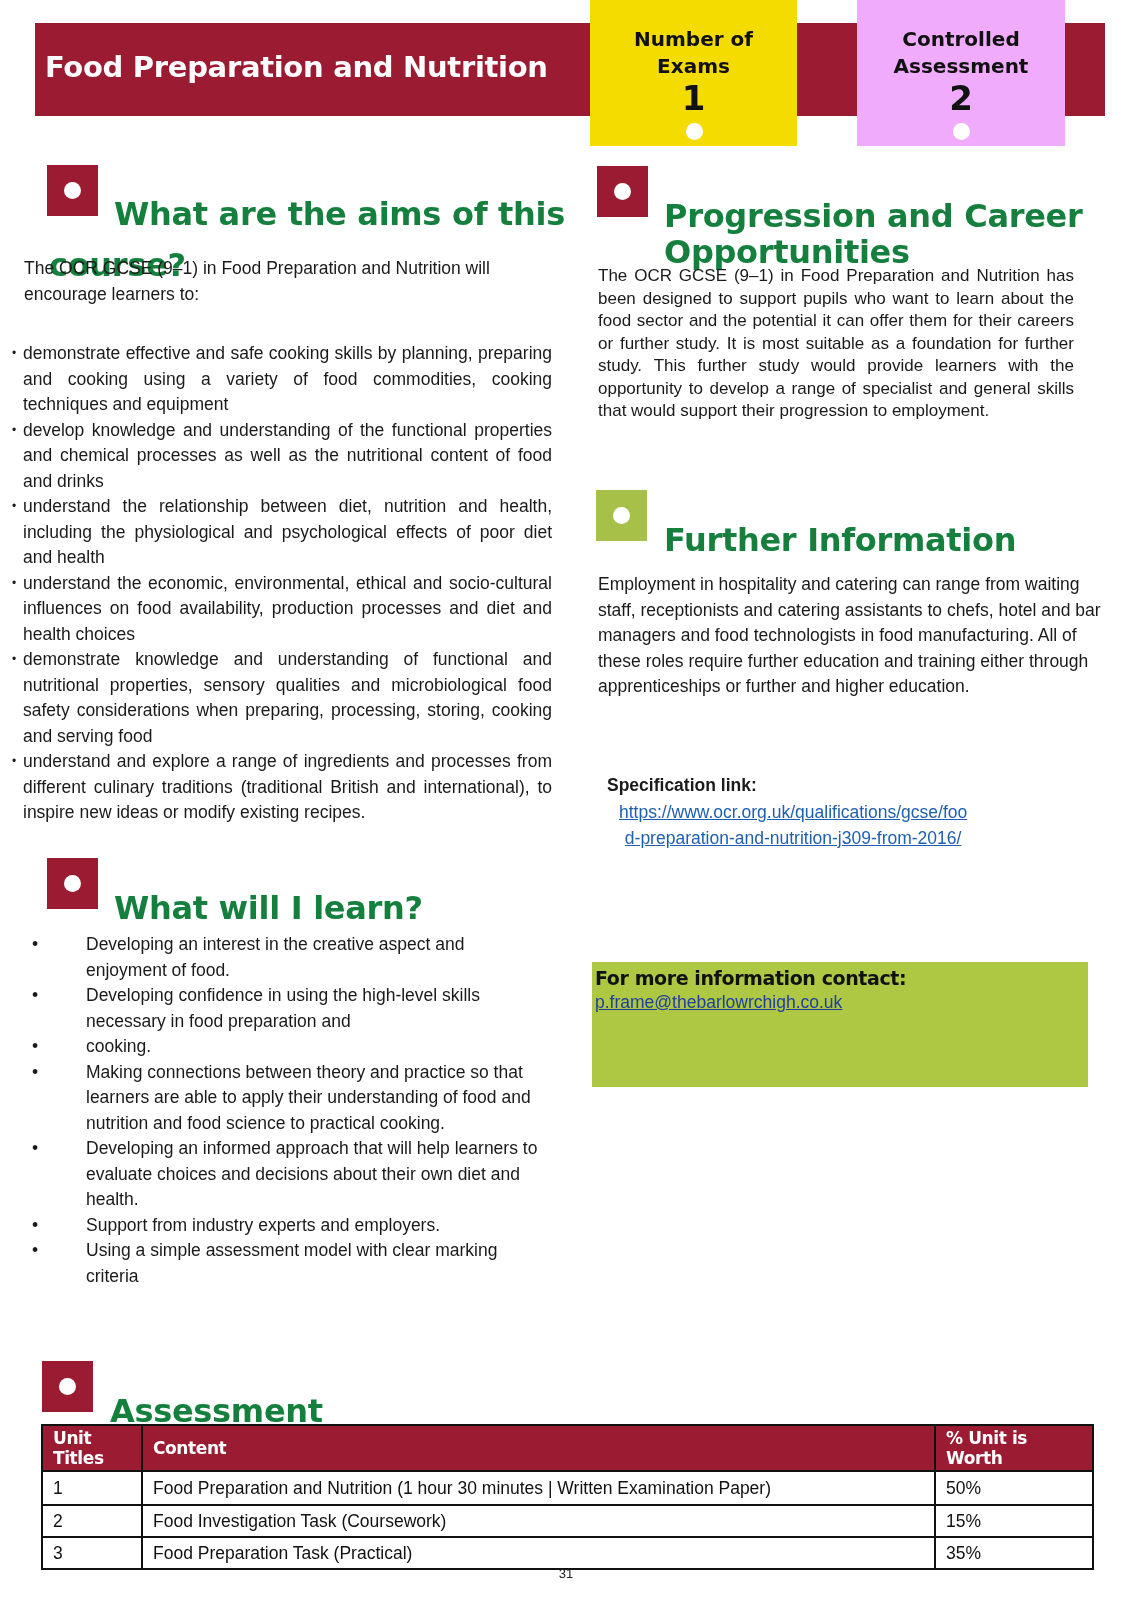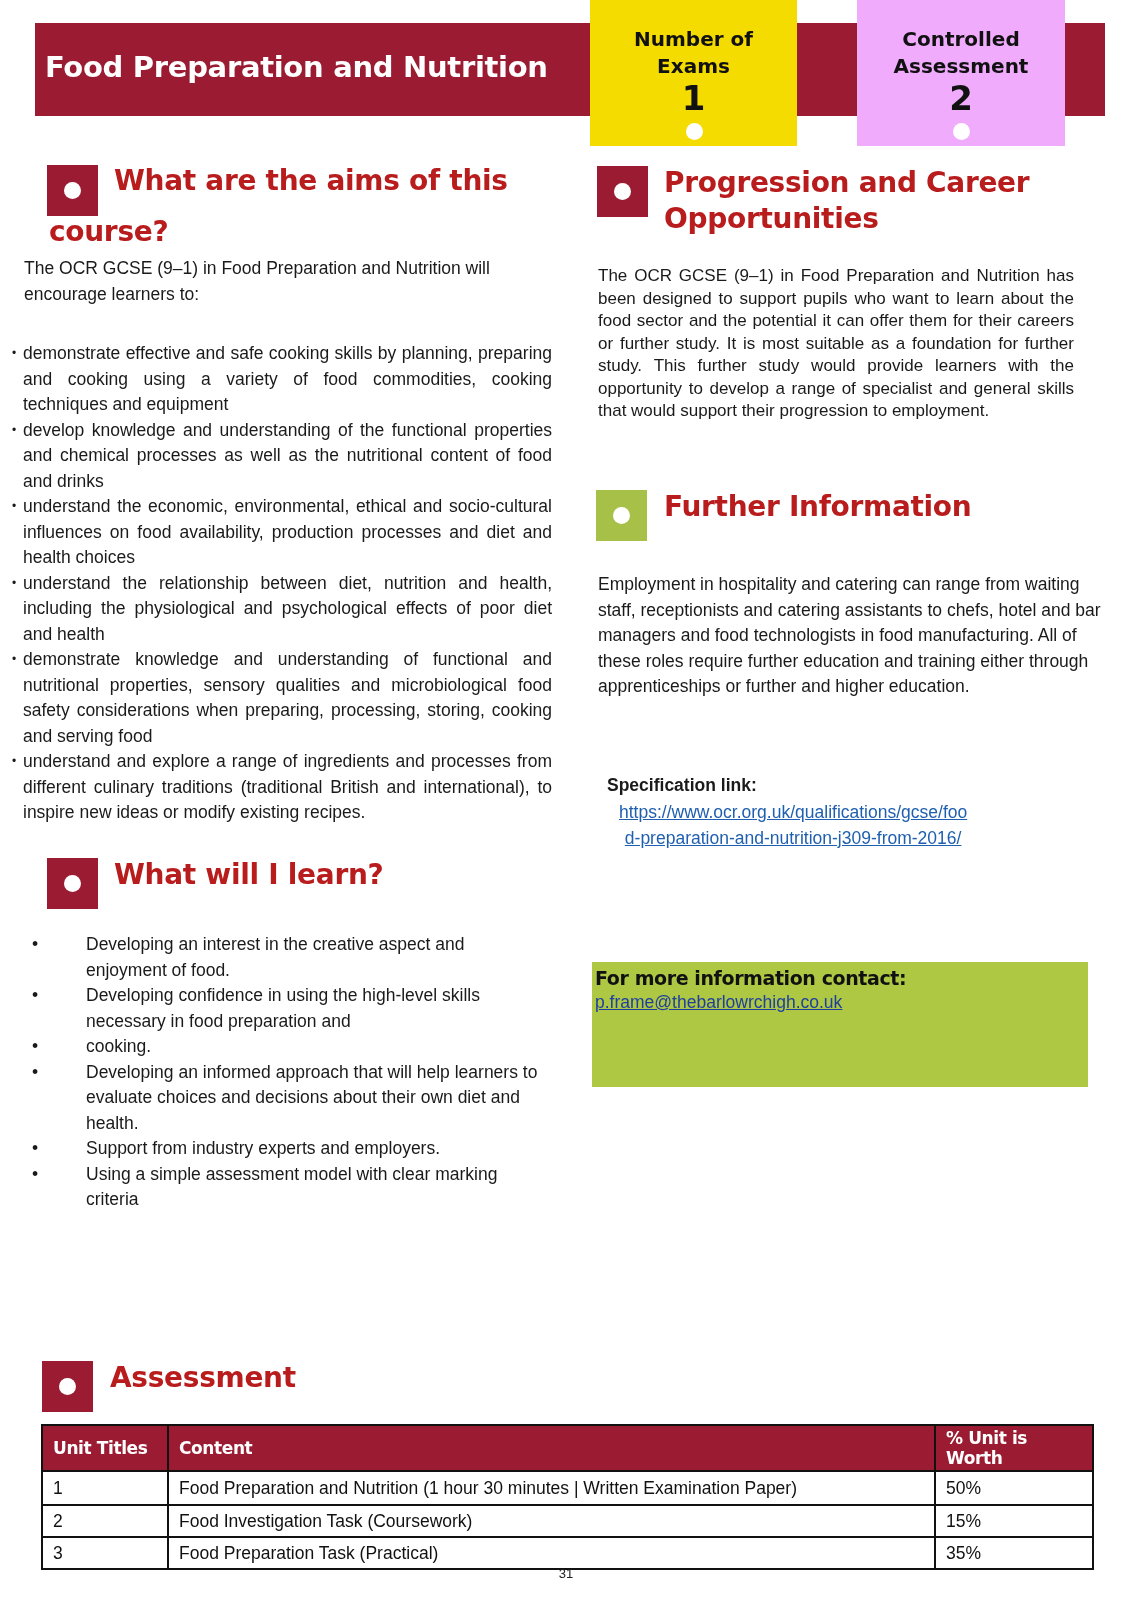--- a/index.html
+++ b/index.html
@@ -19,7 +19,7 @@
   .sec-icon { position: absolute; width: 51px; height: 51px; background: #9a1b32; }
   .sec-icon.green { background: #a6c048; }
   .sec-icon .dot { position: absolute; left: 17px; top: 17px; width: 17px; height: 17px; border-radius: 50%; background: #fff; }
-  .sec-head { position: absolute; font-family: "DejaVu Sans", sans-serif; font-weight: bold; font-size: 28px; color: #b91c1c; line-height: 36px; letter-spacing: -0.3px; }
+  .sec-head { position: absolute; font-family: "DejaVu Sans", sans-serif; font-weight: bold; font-size: 32px; color: #15803d; line-height: 36px; letter-spacing: -0.3px; margin-top: 33px; }
 
   .body-text { position: absolute; font-family: "Liberation Sans", sans-serif; font-size: 17.5px; line-height: 25.5px; color: #1a1a1a; }
   .justify { text-align: justify; }

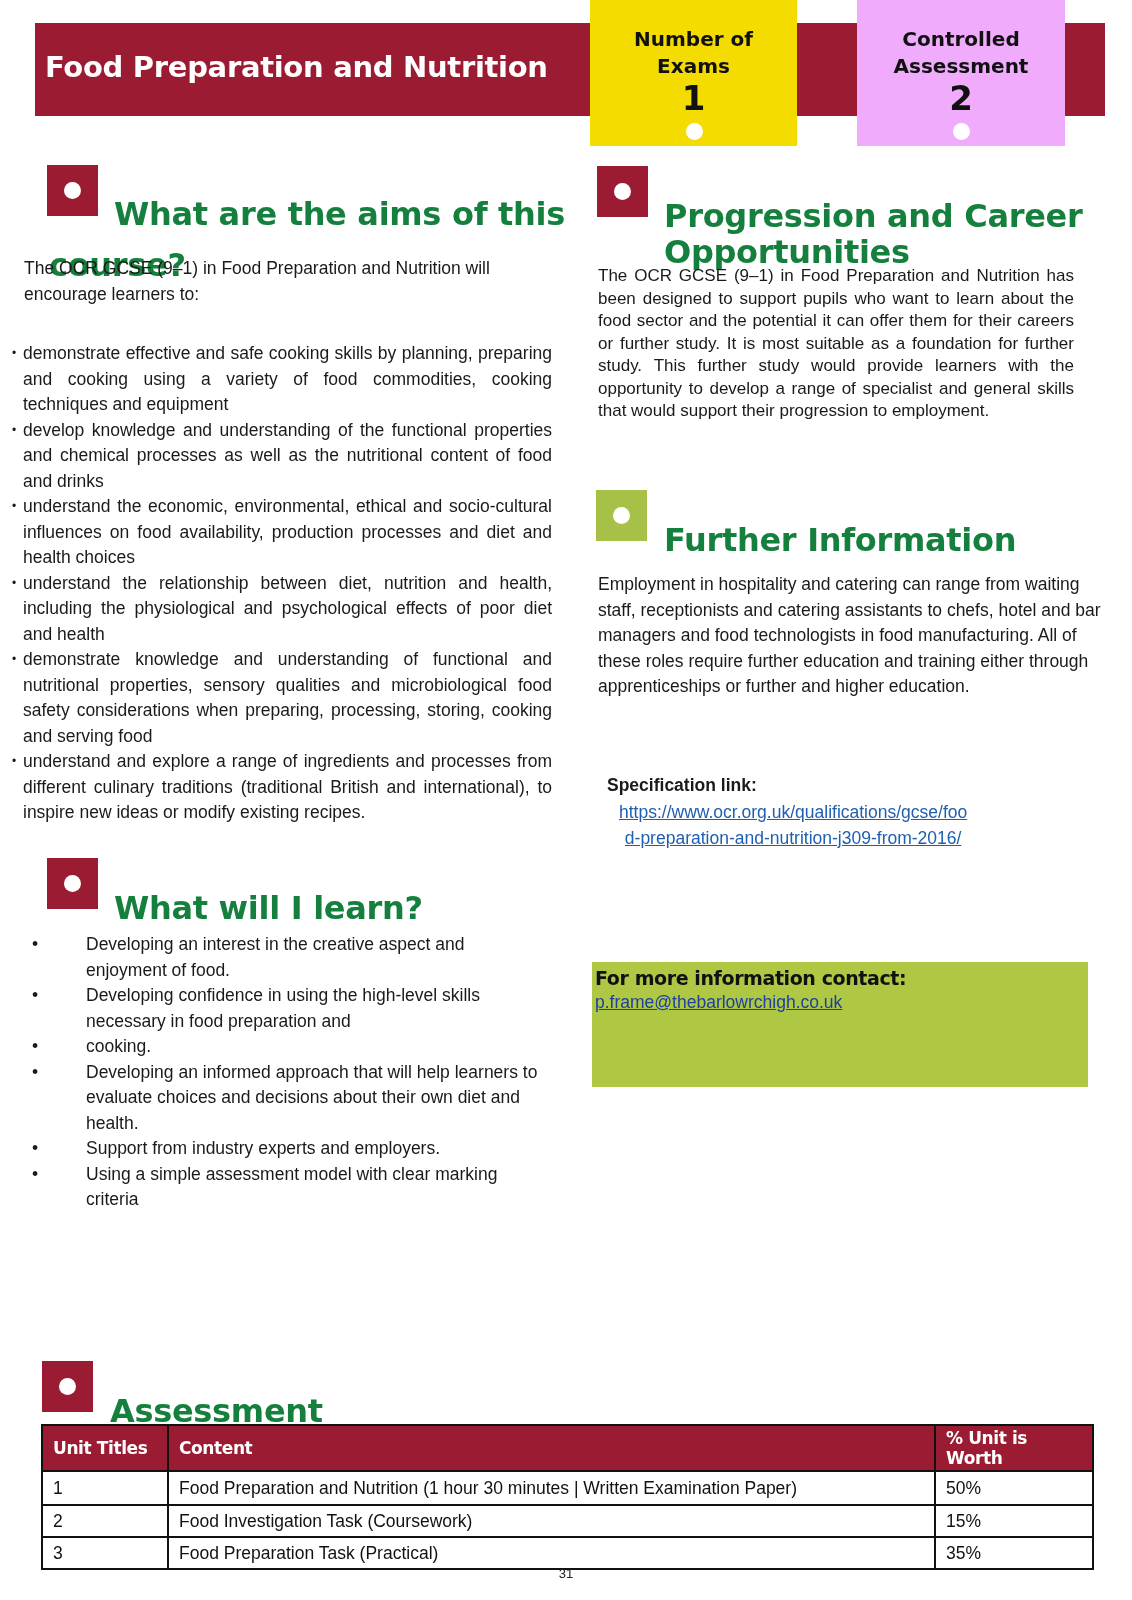--- a/index.html
+++ b/index.html
@@ -76,8 +76,8 @@
 <ul class="aims body-text" style="left:12px; top:341px; width:540px;">
   <li>demonstrate effective and safe cooking skills by planning, preparing and cooking using a variety of food commodities, cooking techniques and equipment</li>
   <li>develop knowledge and understanding of the functional properties and chemical processes as well as the nutritional content of food and drinks</li>
+  <li>understand the relationship between diet, nutrition and health, including the physiological and psychological effects of poor diet and health</li>
   <li>understand the economic, environmental, ethical and socio-cultural influences on food availability, production processes and diet and health choices</li>
-  <li>understand the relationship between diet, nutrition and health, including the physiological and psychological effects of poor diet and health</li>
   <li>demonstrate knowledge and understanding of functional and nutritional properties, sensory qualities and microbiological food safety considerations when preparing, processing, storing, cooking and serving food</li>
   <li>understand and explore a range of ingredients and processes from different culinary traditions (traditional British and international), to inspire new ideas or modify existing recipes.</li>
 </ul>

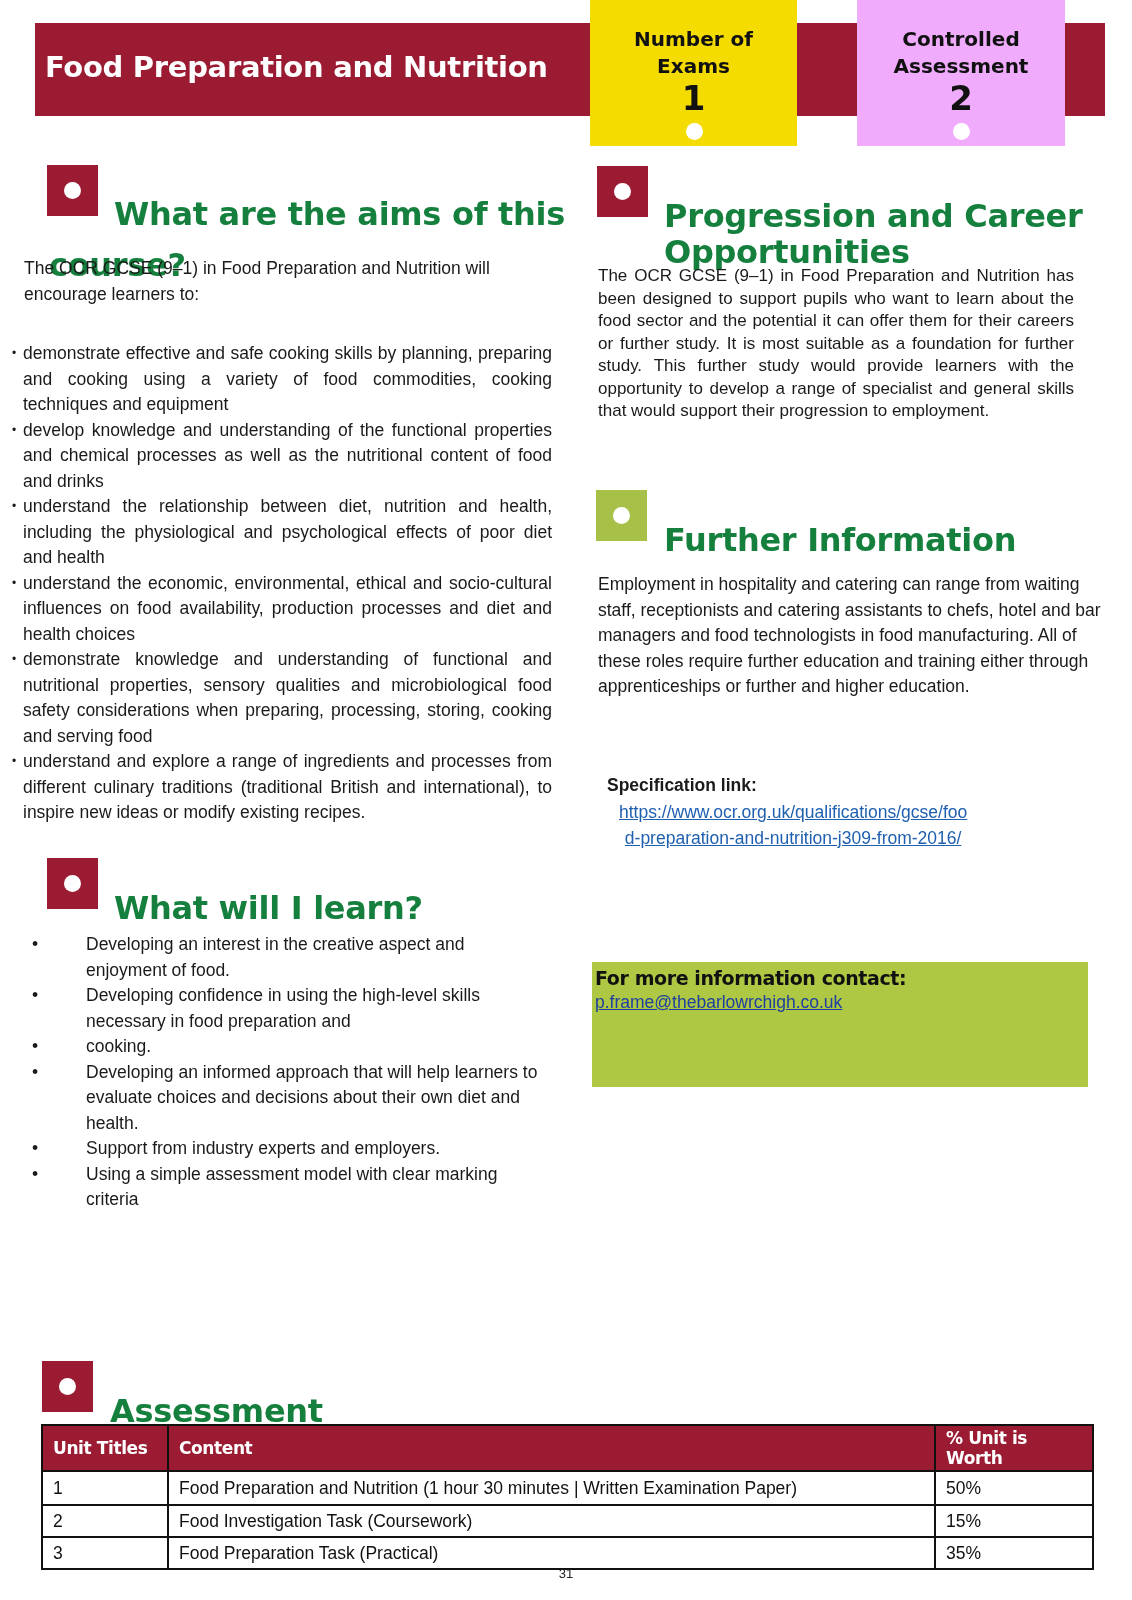--- a/index.html
+++ b/index.html
@@ -90,6 +90,7 @@
   <li>Developing an interest in the creative aspect and enjoyment of food.</li>
   <li>Developing confidence in using the high-level skills necessary in food preparation and</li>
   <li>cooking.</li>
+  <li>Making connections between theory and practice so that learners are able to apply their understanding of food and nutrition and food science to practical cooking.</li>
   <li>Developing an informed approach that will help learners to evaluate choices and decisions about their own diet and health.</li>
   <li>Support from industry experts and employers.</li>
   <li>Using a simple assessment model with clear marking criteria</li>

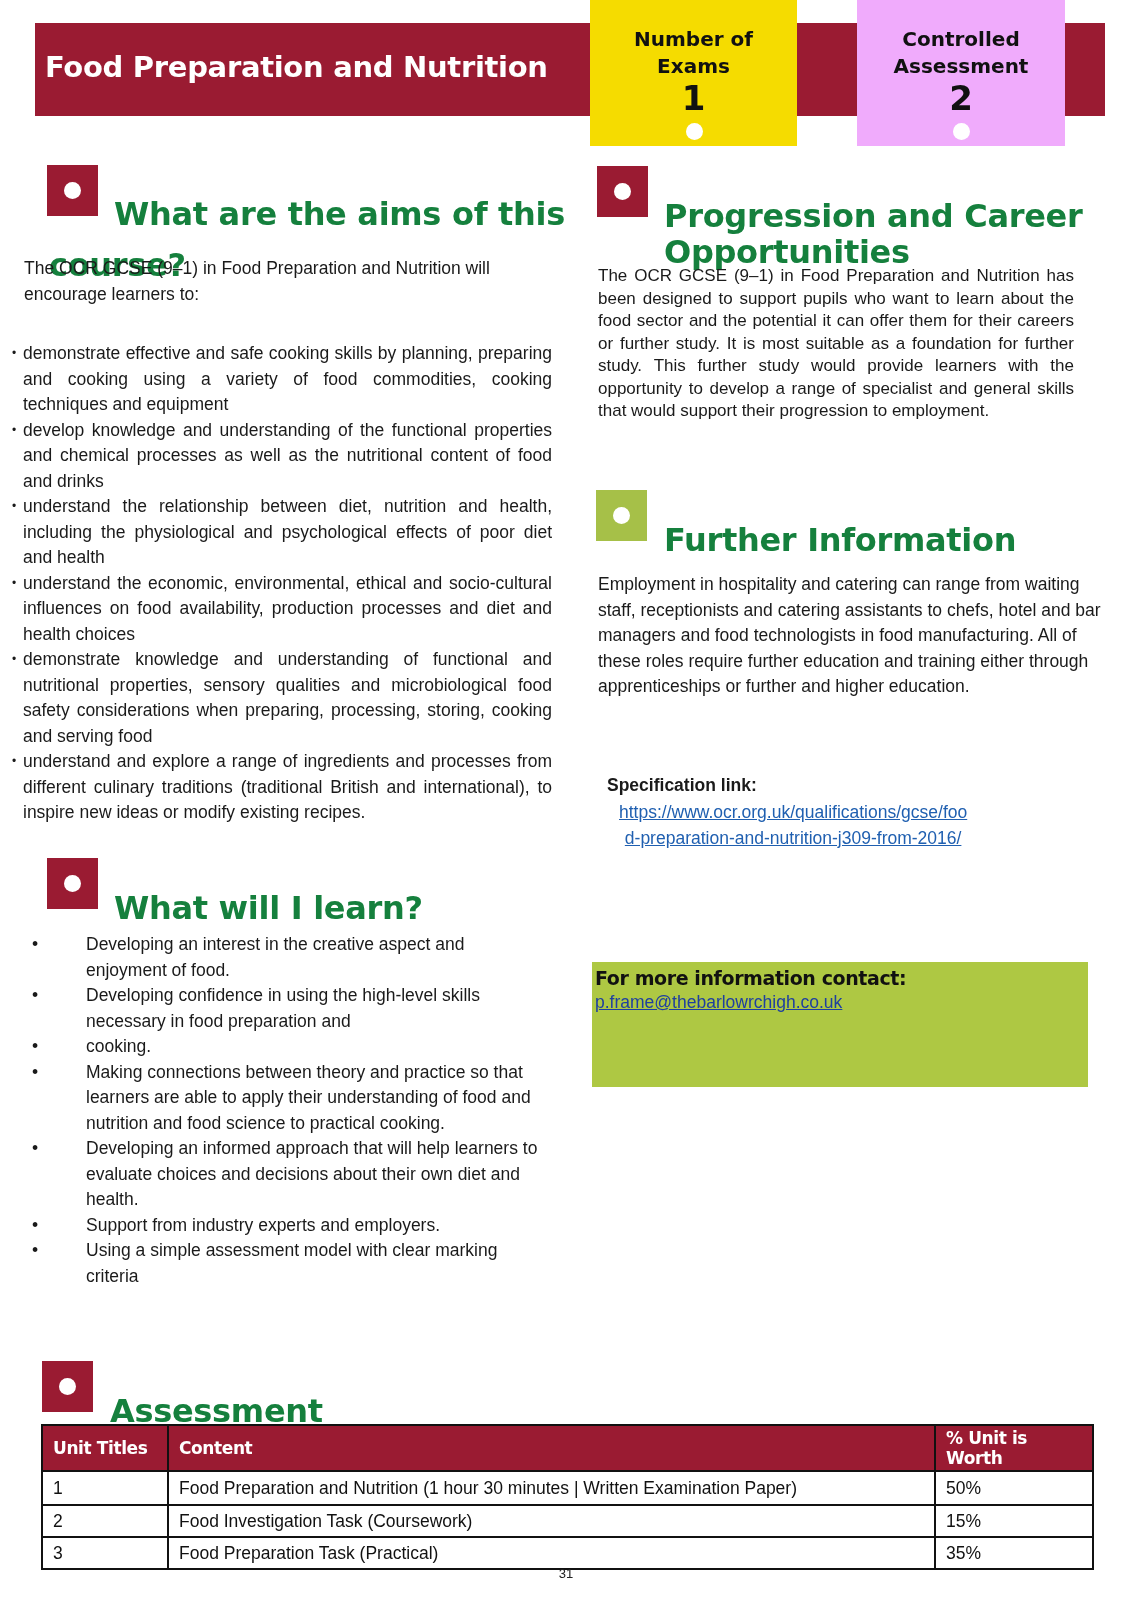--- a/index.html
+++ b/index.html
@@ -43,7 +43,7 @@
   table.assess th { background: #9a1b32; color: #fff; font-family: "DejaVu Sans", sans-serif; font-weight: bold; font-size: 17px; text-align: left; padding: 2px 10px; height: 31px; border: 2px solid #111; letter-spacing: -0.4px; }
   table.assess td { border: 2px solid #111; padding: 2px 10px; height: 32px; color: #111; }
   table.assess tr.r1 td { height: 34px; }
-  .col-unit { width: 126px; }
+  .col-unit { width: 100px; }
   .col-pct { width: 158px; }
 
   .page-num { position: absolute; left: 0; width: 1132px; top: 1566px; text-align: center; font-size: 13px; font-family: "Liberation Sans", sans-serif; color: #222; }

